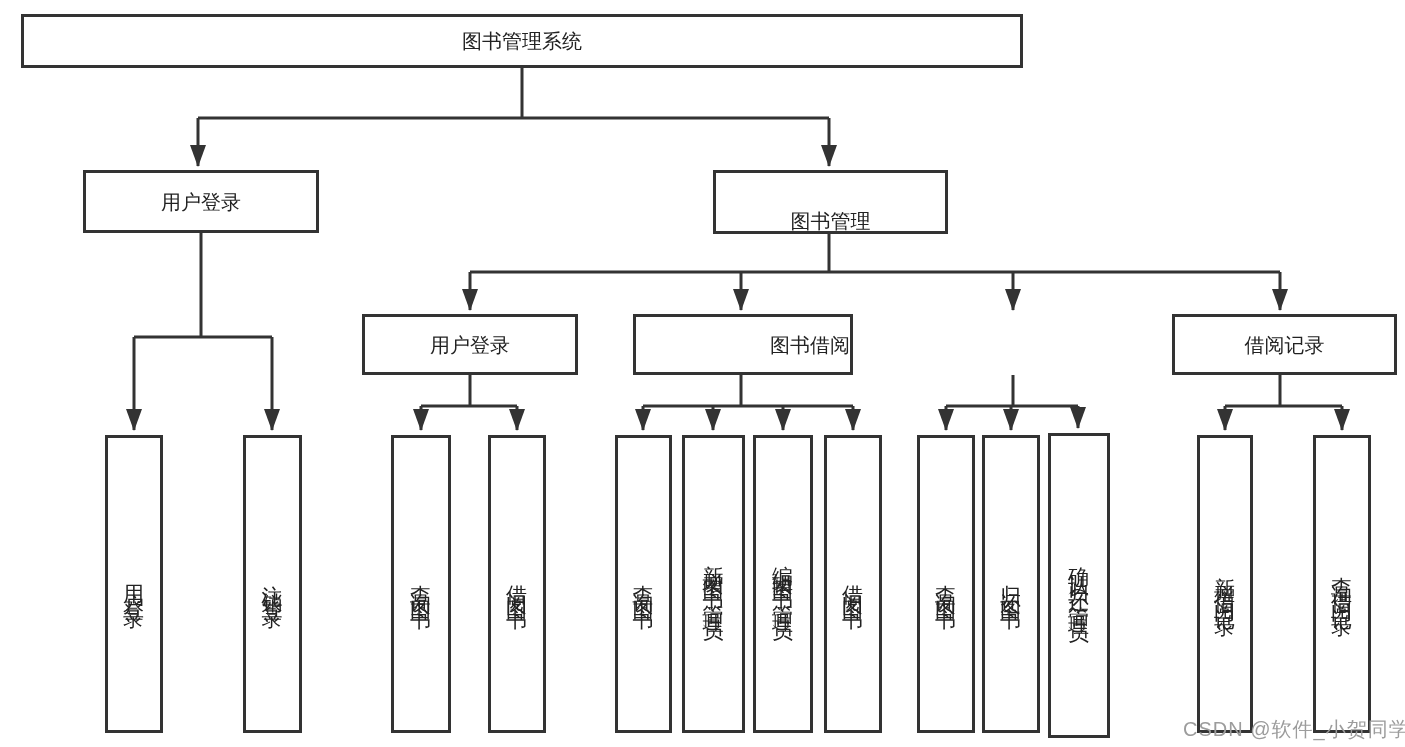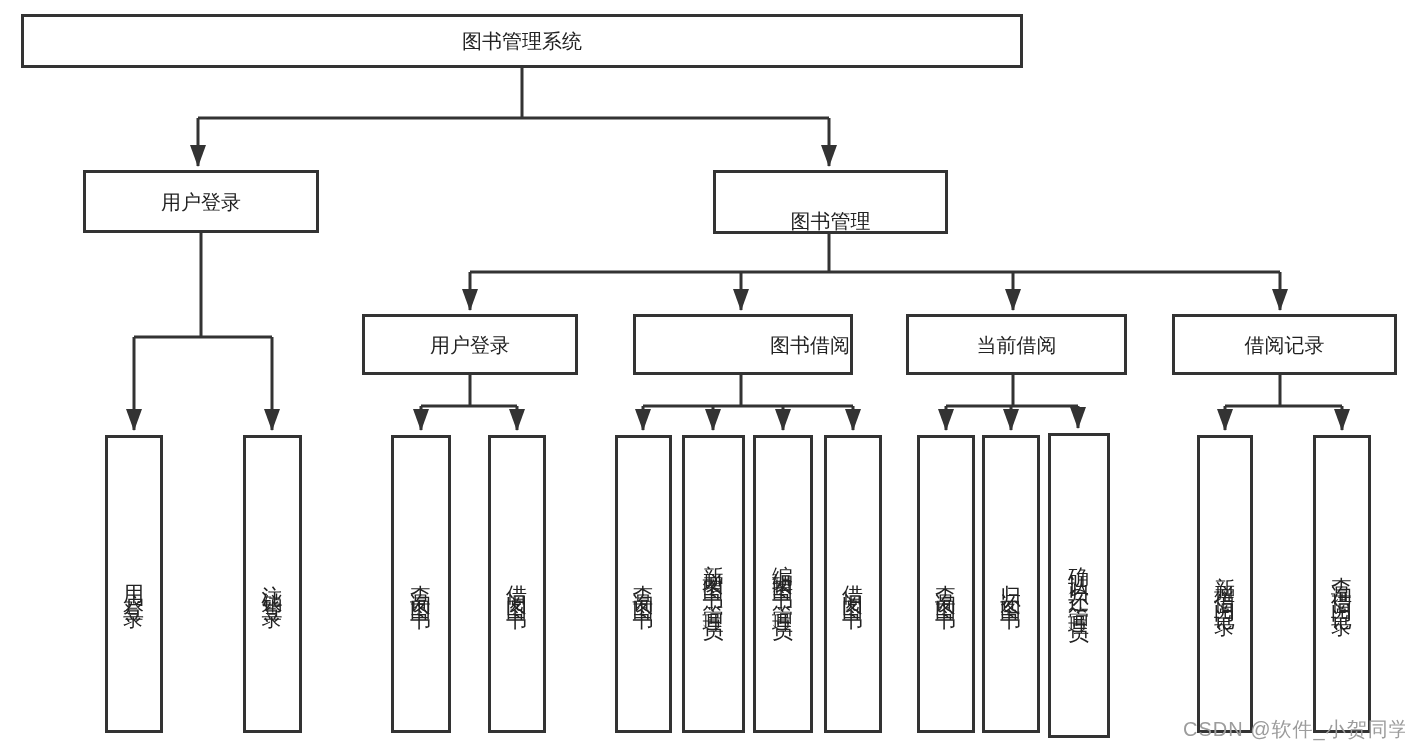--- a/index.html
+++ b/index.html
@@ -121,9 +121,6 @@
   <div class="node" style="left:633px; top:314px; width:220px; height:61px;justify-content:flex-end;">
     <span class="label">图书借阅</span>
   </div>
-  <div class="node" style="left:906px; top:314px; width:221px; height:61px;">
-    <span class="label">当前借阅</span>
-  </div>
   <div class="node" style="left:1172px; top:314px; width:225px; height:61px;">
     <span class="label">借阅记录</span>
   </div>

